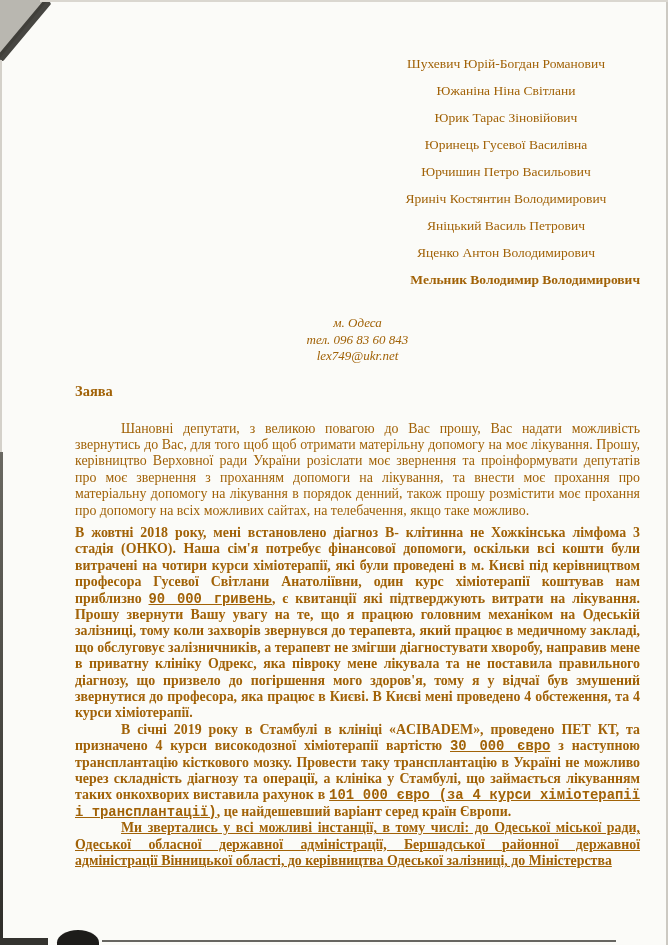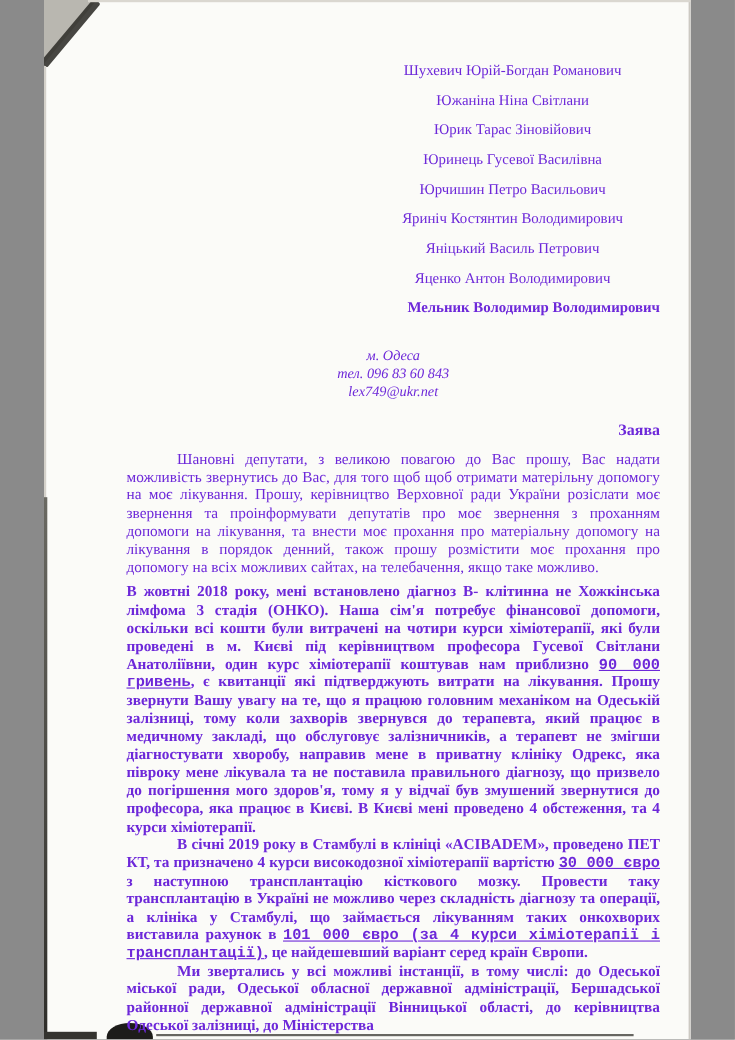--- a/index.html
+++ b/index.html
@@ -5,11 +5,11 @@
   html,body{margin:0;padding:0;background:#8a8a8a;}
   .page{
     position:relative;
-    width:588px;height:945px;
+    width:668px;height:945px;
     margin:0 auto;
     background:#fbfbf8;
     overflow:hidden;
-    color:#6d28d9;
+    color:#a16207;
     font-family:"Liberation Serif","DejaVu Serif",serif;
   }
   .content{

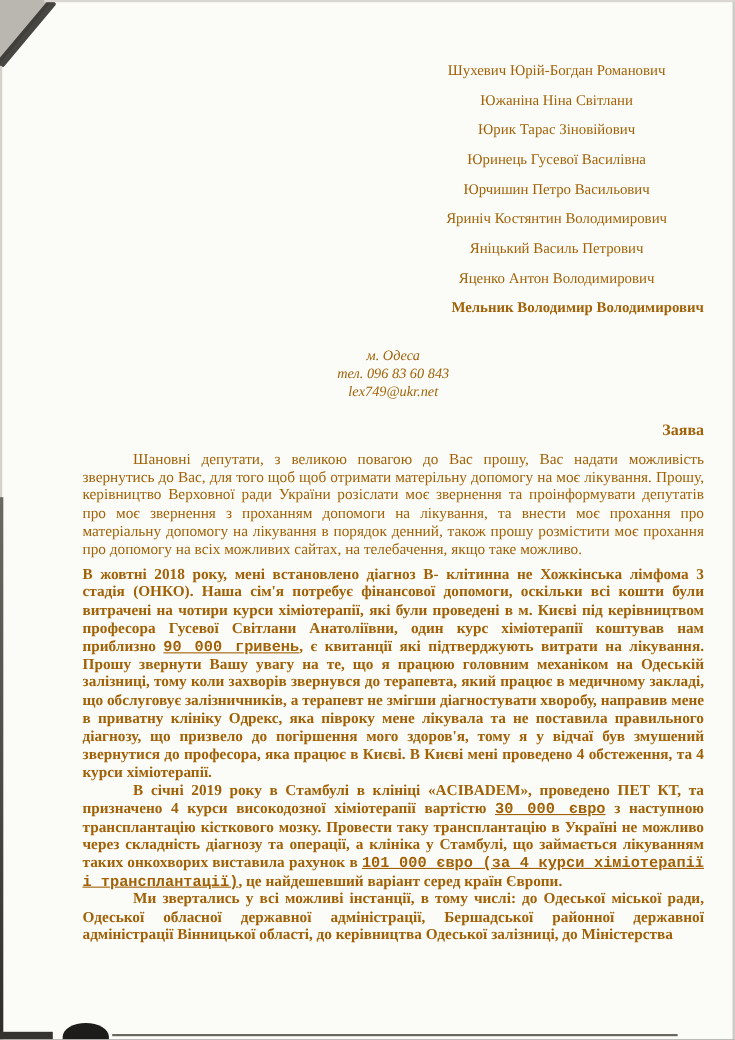--- a/index.html
+++ b/index.html
@@ -43,7 +43,7 @@
   }
   .doc-title{
     margin-top:16px;
-    text-align:right;
+    text-align:left;
     font-weight:bold;
     font-size:14.5px;
     line-height:20px;

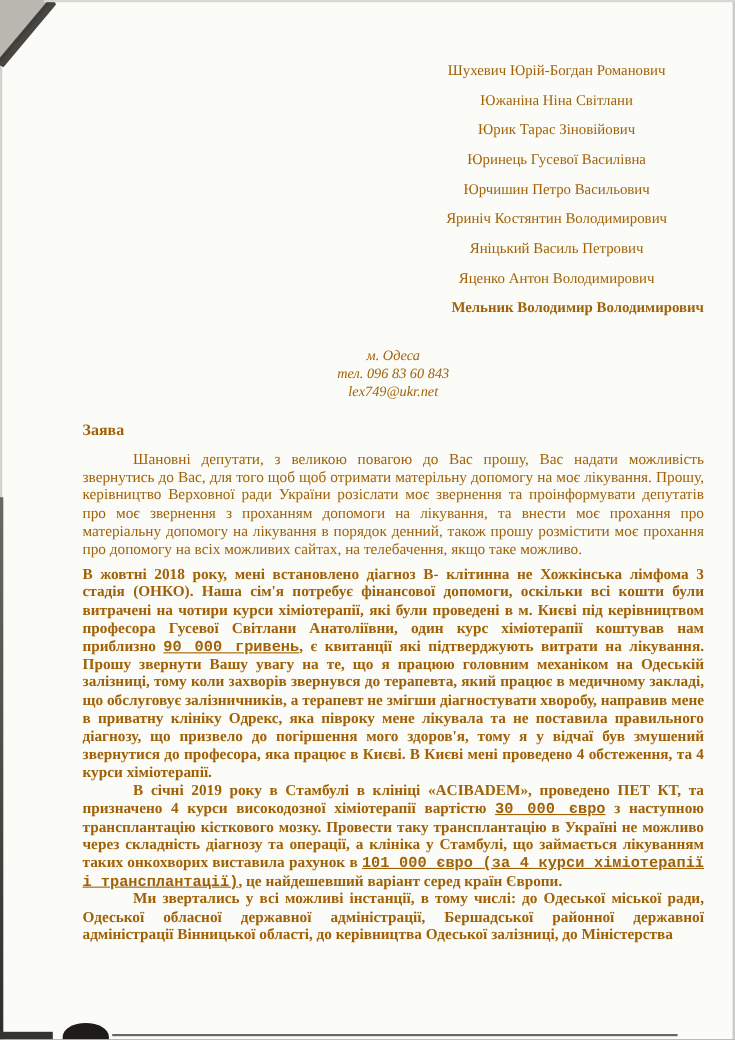--- a/index.html
+++ b/index.html
@@ -49,7 +49,7 @@
     line-height:20px;
   }
   .body{
-    margin-top:10px;
+    margin-top:20px;
     font-size:13.9px;
     line-height:16.4px;
     text-align:justify;

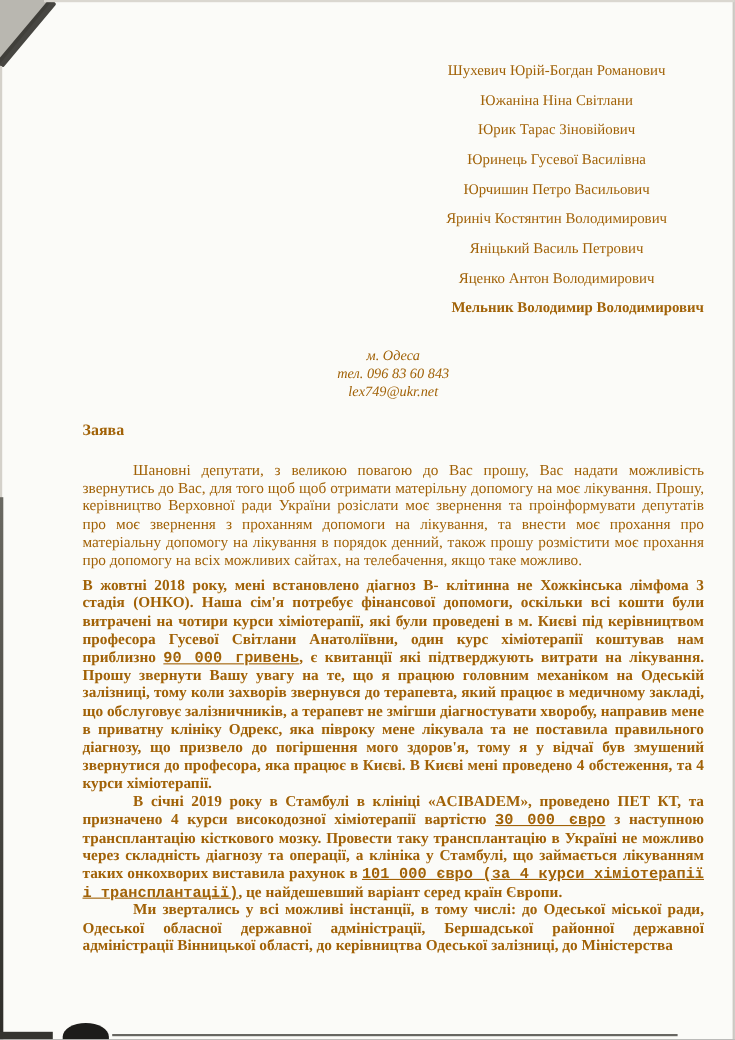--- a/index.html
+++ b/index.html
@@ -58,7 +58,7 @@
   .para.gap-after{margin-bottom:6px;}
   .para.bold{font-weight:bold;}
   .para.indent{text-indent:46px;}
-  .para.underline{}
+  .para.underline{text-decoration:underline;}
   .u{text-decoration:underline;font-family:Liberation Mono, monospace;}
 
   

